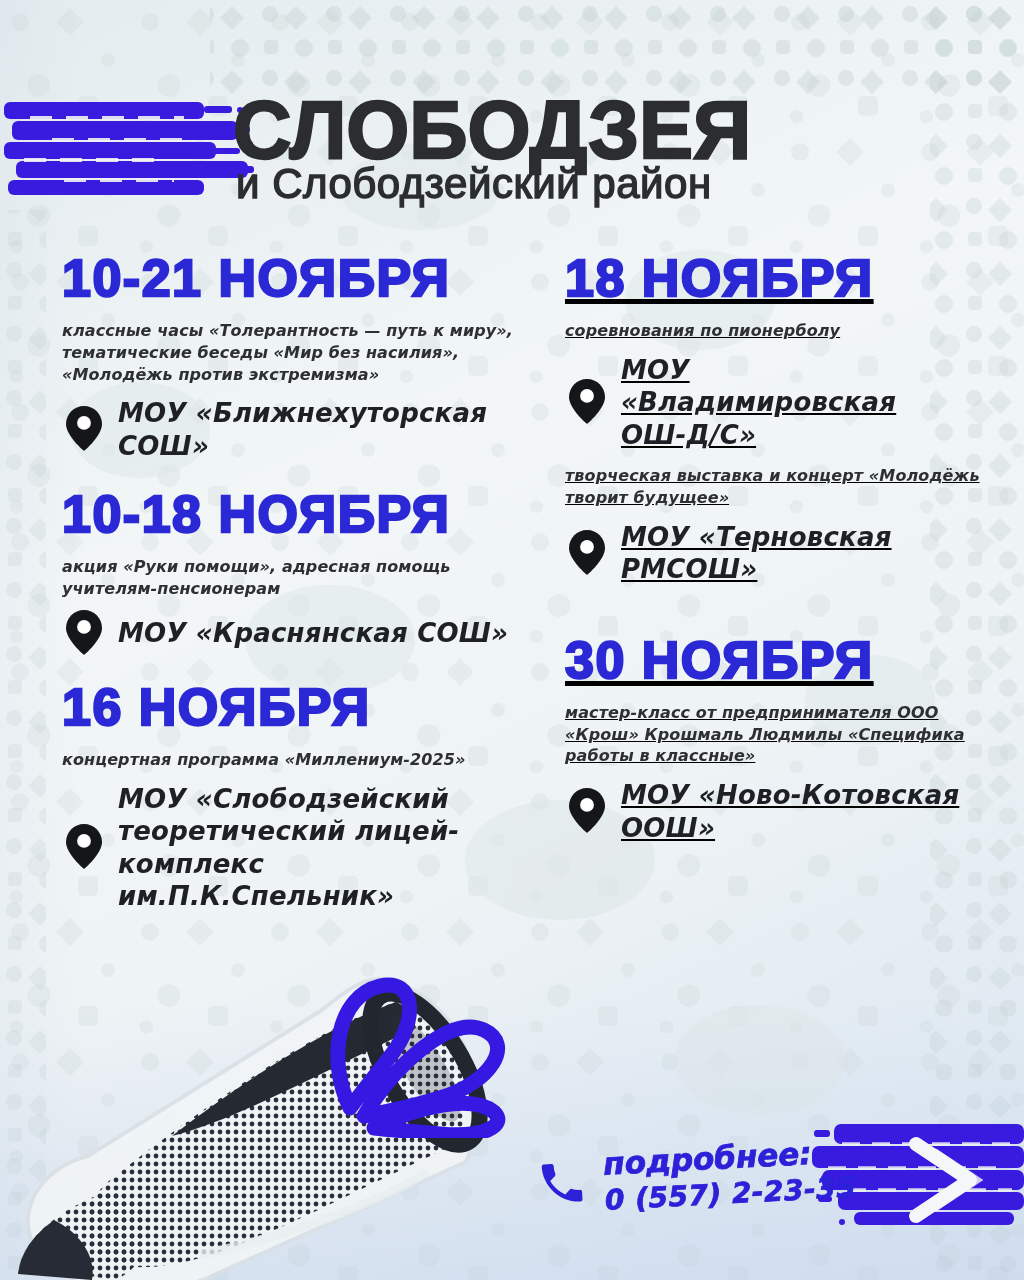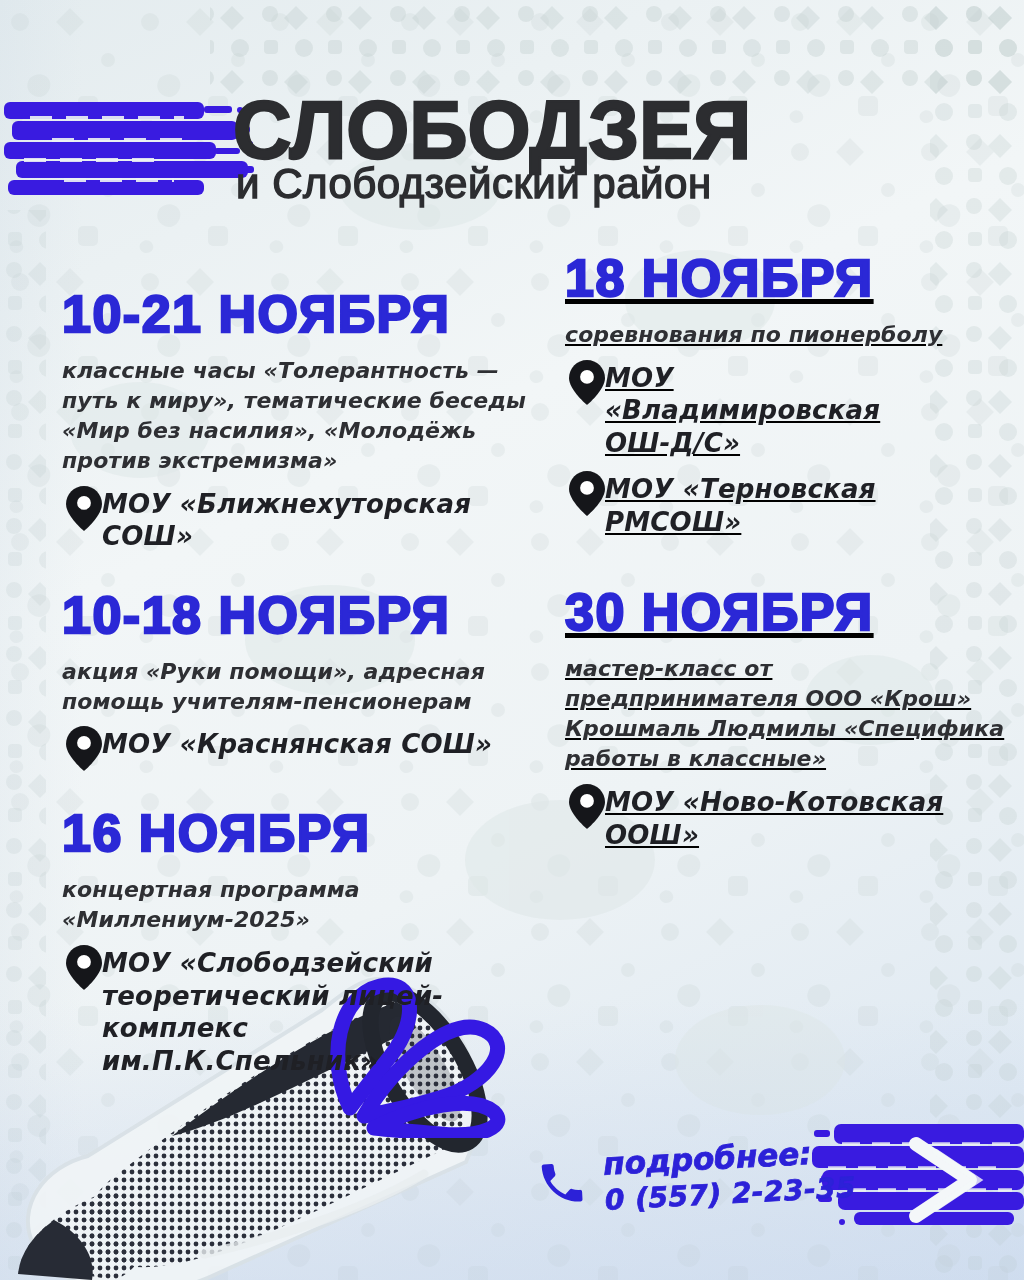--- a/index.html
+++ b/index.html
@@ -25,7 +25,7 @@
   .col-left{left:62px;width:475px;}
   .col-right{left:565px;width:440px;}
   .event{margin:0 0 30px 0;}
-  .col-left .event{margin-bottom:26px;margin-top:36px;}
+  .col-left .event{margin-bottom:26px;}
   .col-right .event{margin-bottom:48px;text-decoration:underline;}
   .date{margin:0 0 16px 0;font-size:52px;line-height:1;font-weight:700;color:#2b28d6;
     -webkit-text-stroke:2.4px #2b28d6;letter-spacing:1.5px;white-space:nowrap;}

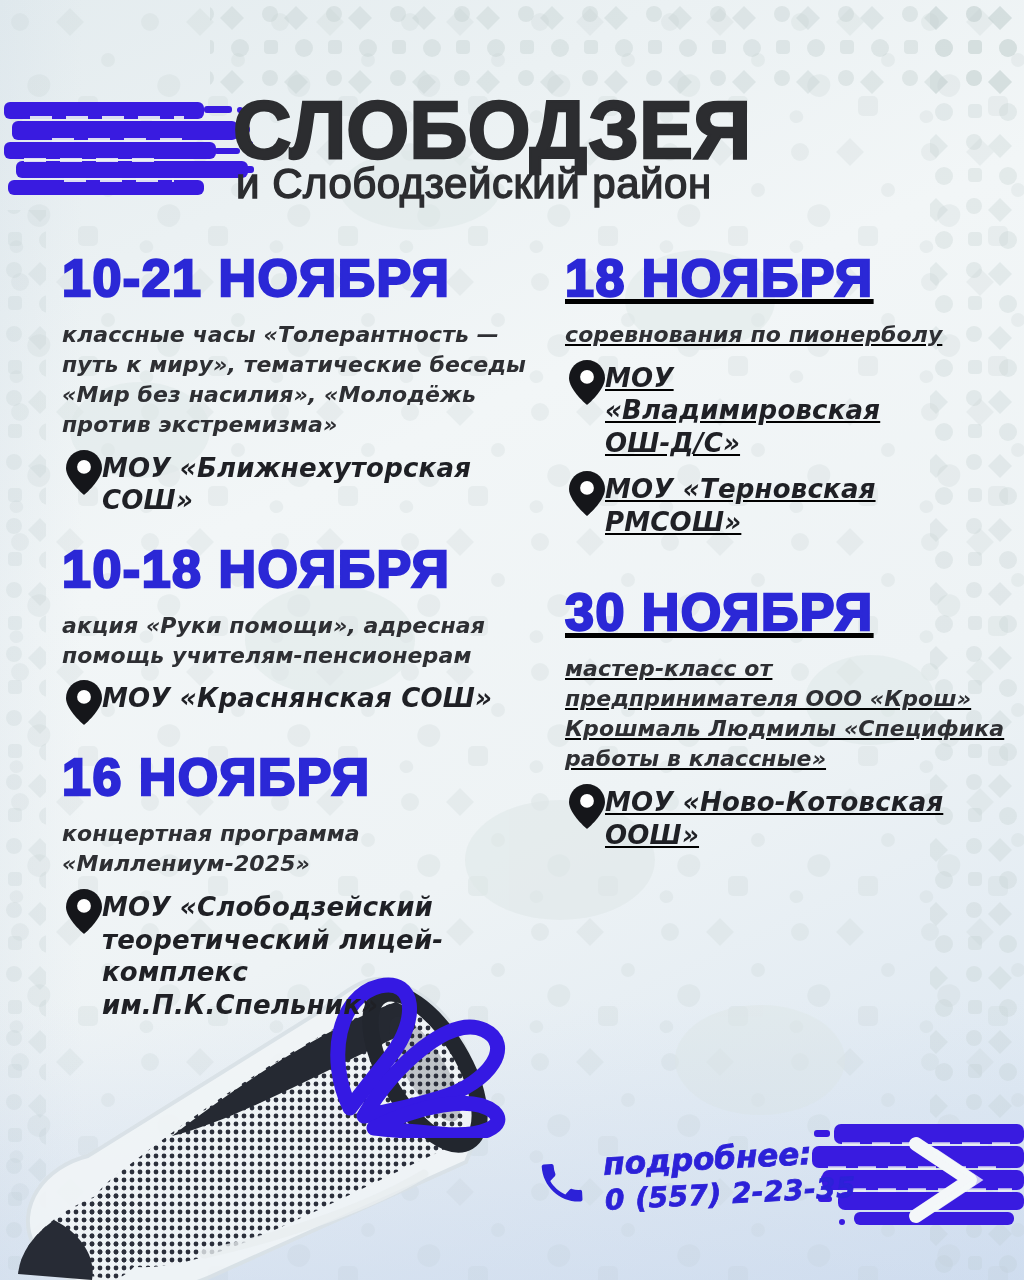--- a/index.html
+++ b/index.html
@@ -30,7 +30,7 @@
   .date{margin:0 0 16px 0;font-size:52px;line-height:1;font-weight:700;color:#2b28d6;
     -webkit-text-stroke:2.4px #2b28d6;letter-spacing:1.5px;white-space:nowrap;}
   .desc{margin:0 0 12px 0;font-family:"DejaVu Sans",sans-serif;font-style:italic;
-    font-weight:700;font-size:22px;line-height:1.36;color:#2e2f33;letter-spacing:0.1px;}
+    font-weight:700;font-size:16px;line-height:1.36;color:#2e2f33;letter-spacing:0.1px;}
   .loc{display:flex;align-items:flex-start;margin:4px 0 14px 4px;}
   .pin{flex:0 0 auto;width:36px;margin-top:-2px;}
   .loc-text{font-family:"DejaVu Sans",sans-serif;font-style:italic;font-weight:700;

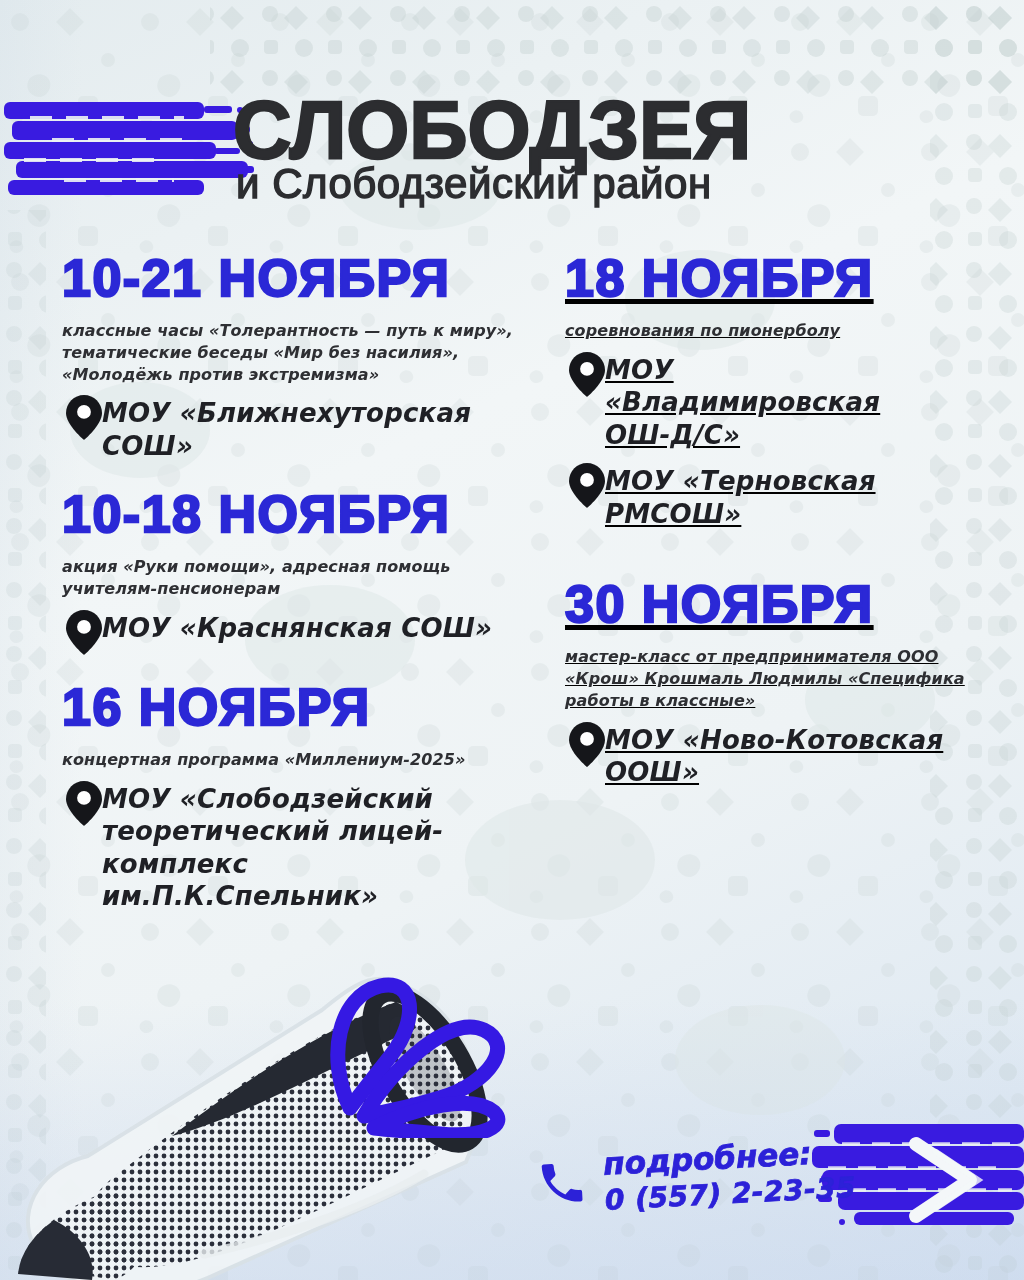--- a/index.html
+++ b/index.html
@@ -31,7 +31,7 @@
     -webkit-text-stroke:2.4px #2b28d6;letter-spacing:1.5px;white-space:nowrap;}
   .desc{margin:0 0 12px 0;font-family:"DejaVu Sans",sans-serif;font-style:italic;
     font-weight:700;font-size:16px;line-height:1.36;color:#2e2f33;letter-spacing:0.1px;}
-  .loc{display:flex;align-items:flex-start;margin:4px 0 14px 4px;}
+  .loc{display:flex;align-items:center;gap:16px;margin:4px 0 14px 4px;}
   .pin{flex:0 0 auto;width:36px;margin-top:-2px;}
   .loc-text{font-family:"DejaVu Sans",sans-serif;font-style:italic;font-weight:700;
     font-size:26px;line-height:1.25;color:#1f2025;letter-spacing:0.2px;}

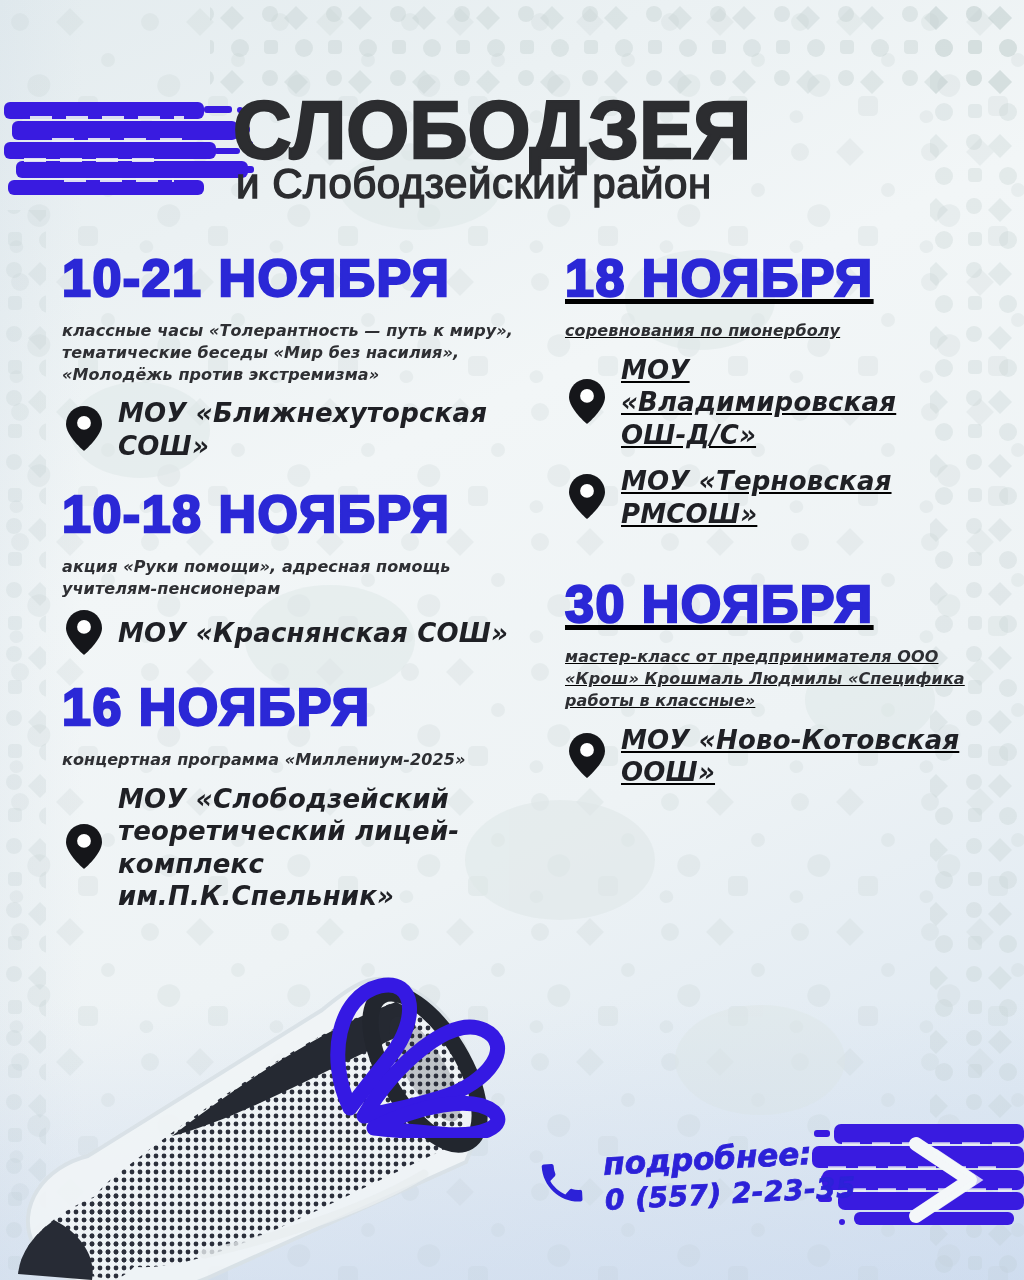--- a/index.html
+++ b/index.html
@@ -165,6 +165,7 @@
         </svg>
         <span class="loc-text w330">МОУ «Владимировская ОШ-Д/С»</span>
       </div>
+      <p class="desc">творческая выставка и концерт «Молодёжь творит будущее»</p>
       <div class="loc">
         <svg class="pin" viewBox="0 0 24 30" aria-hidden="true">
           <path d="M12 0C5.4 0 0 5.4 0 12c0 8 12 18 12 18s12-10 12-18C24 5.4 18.6 0 12 0z" fill="#15161a"></path>

